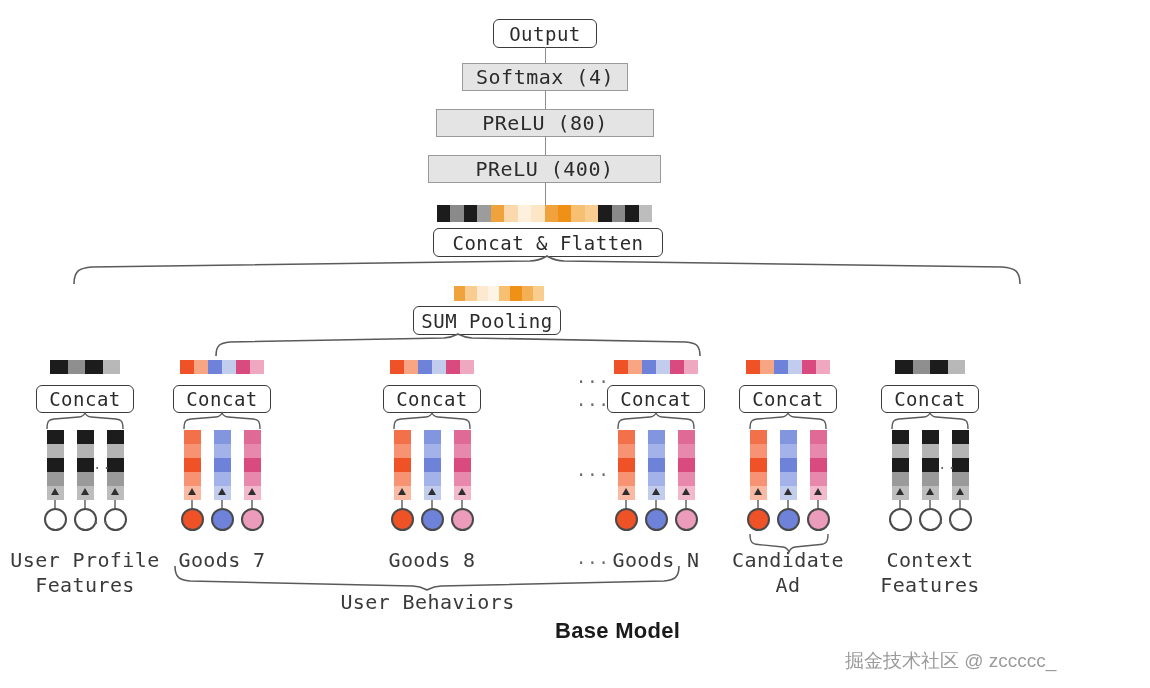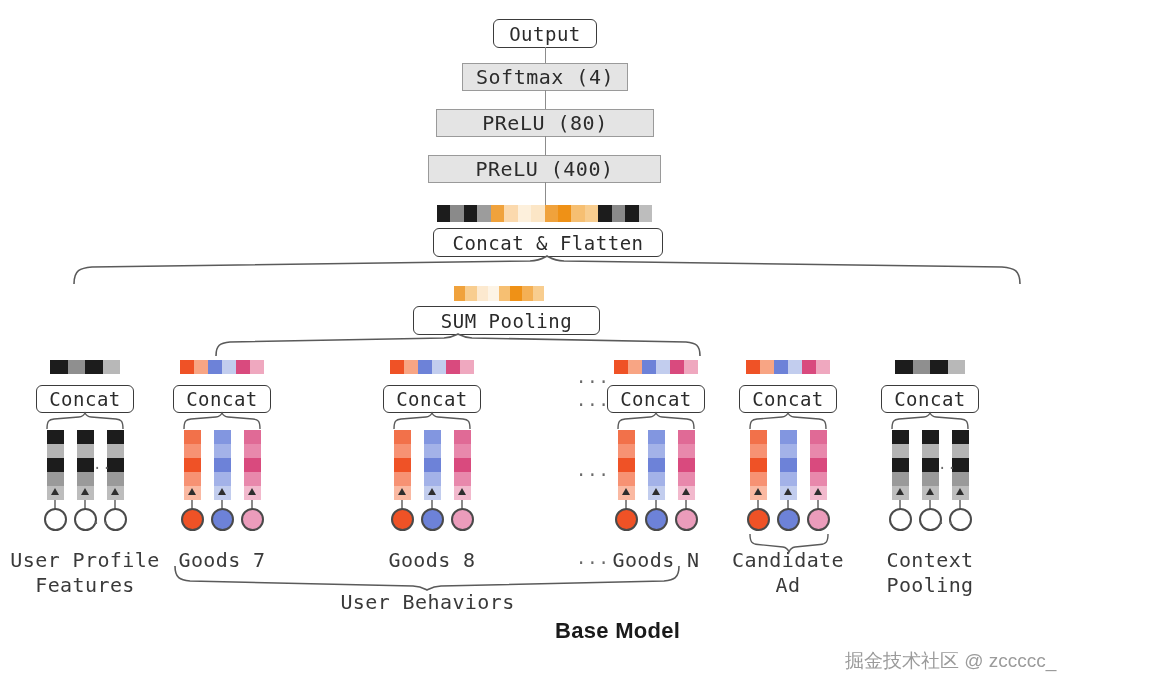--- a/index.html
+++ b/index.html
@@ -114,7 +114,7 @@
       <span style="width: 12.5%; background: rgb(248, 205, 143);"></span>
     </div>
 
-  <div class="pill" style="left:413px;top:306px;width:187px;height:29px;">SUM Pooling</div>
+  <div class="pill" style="left:413px;top:306px;width:148px;height:29px;">SUM Pooling</div>
 
   <svg class="brace" style="left:213px;top:334px;width:490px;height:24px;" viewBox="0 0 490 24" preserveAspectRatio="none">
     <path d="M3,22 C3,11 7,9 17,8 L231,4 C239,3.5 242,1.5 245,0

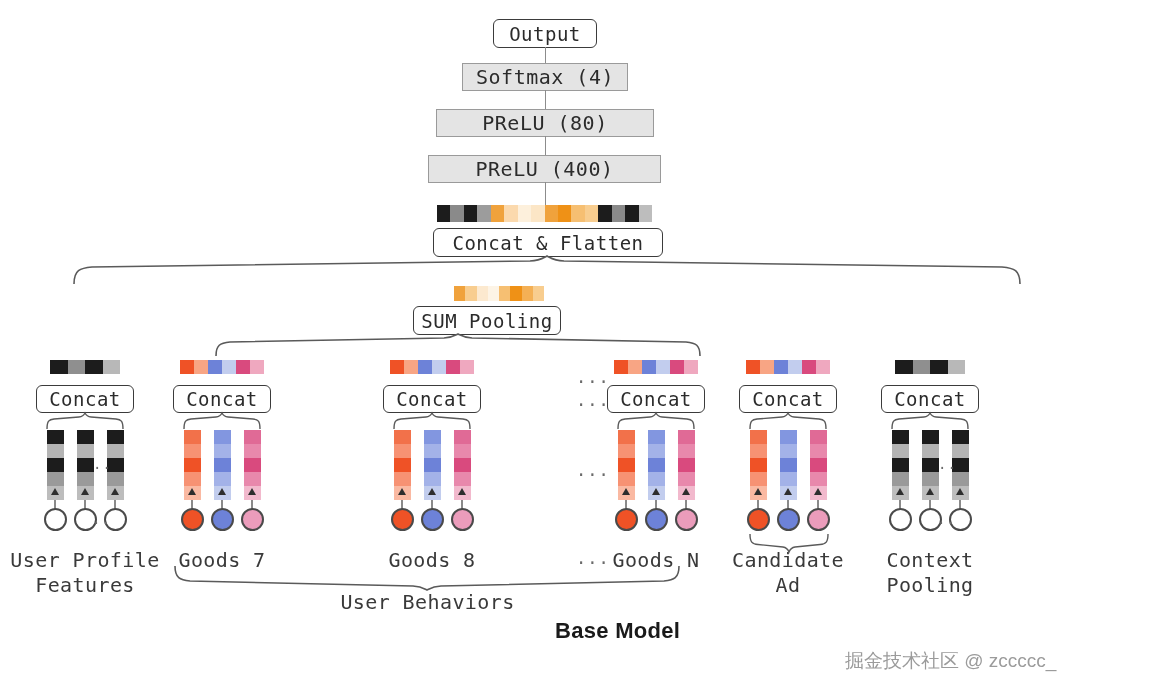--- a/index.html
+++ b/index.html
@@ -382,7 +382,7 @@
       <div class="ell" style="left: 938px; top: 456px; font-size: 14px;">..</div>
       <div class="ell" style="left: 937px; top: 511px; font-size: 14px;">..</div>
       <div class="lab c" style="left: 840px; top: 548px; width: 180px;">Context
-Pooling</div>
+Features</div>
     </div>
 
   <div class="ell" style="left:576px;top:367px;">...</div>

